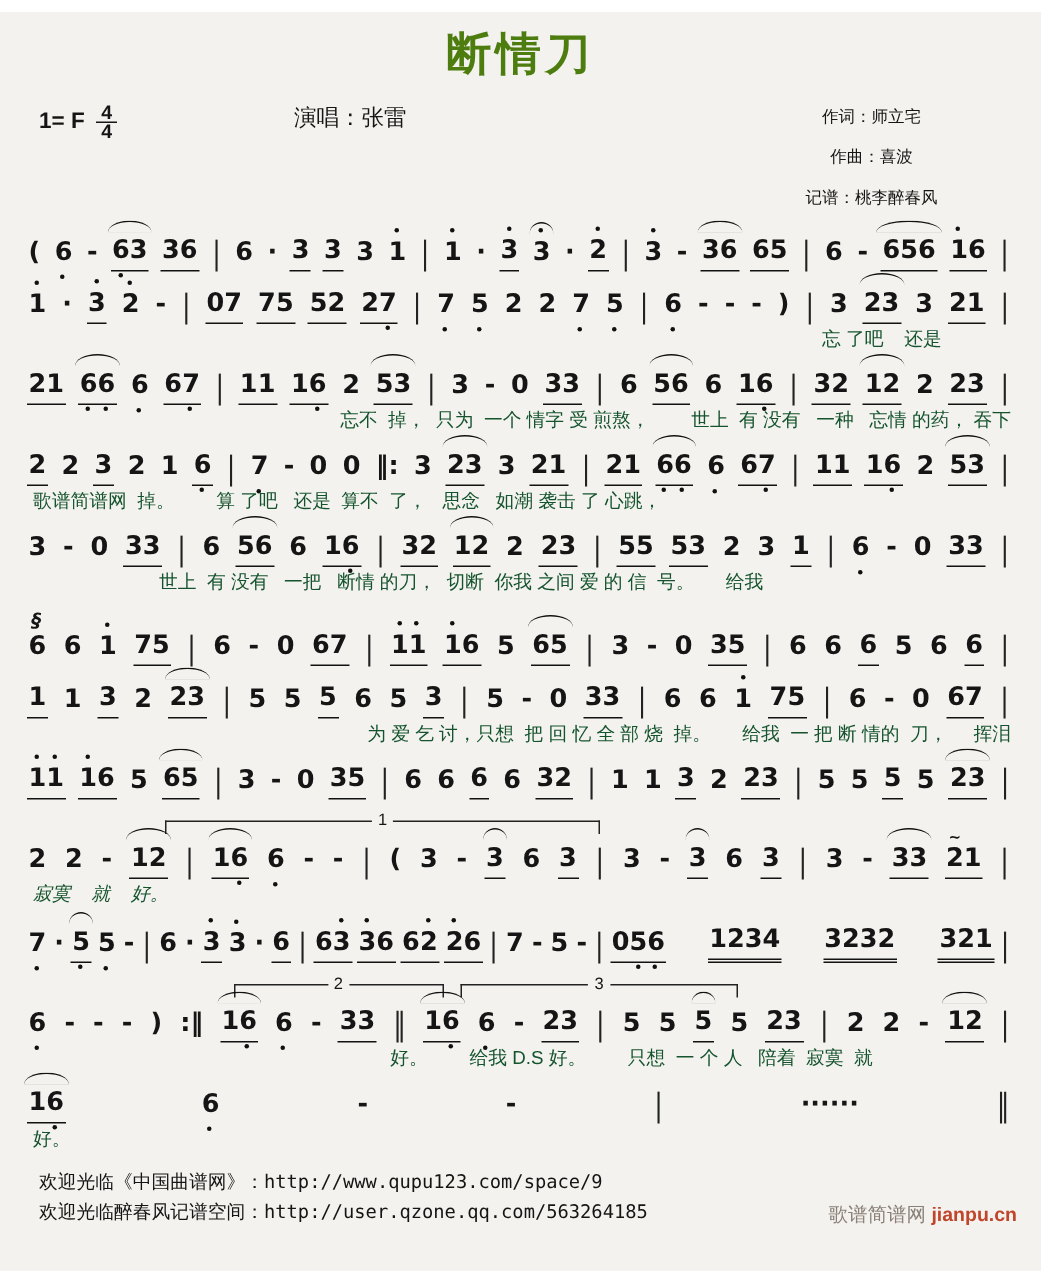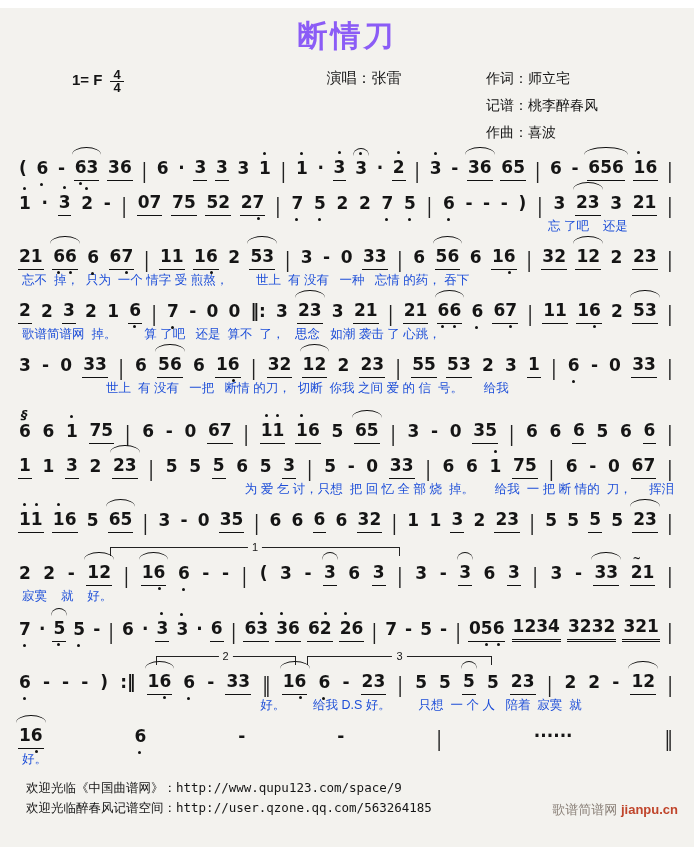--- a/index.html
+++ b/index.html
@@ -6,7 +6,7 @@
   .page{position:relative;width:694px;height:847px;background:#f3f2ee;overflow:hidden;
         font-family:"Liberation Sans","DejaVu Sans",sans-serif;color:#151515;}
   .topstrip{position:absolute;top:0;left:0;right:0;height:8px;background:#ffffff;}
-  .title{margin-top:16px;text-align:center;font-size:30px;font-weight:700;letter-spacing:3px;color:#8b5cf6;}
+  .title{margin-top:16px;text-align:center;font-size:30px;font-weight:700;letter-spacing:3px;color:#4d7c0f;}
   .meta{display:flex;align-items:flex-start;margin-top:8px;padding:0 18px 0 26px;}
   .key{width:170px;font-size:15px;font-weight:700;padding-top:4px;white-space:nowrap;margin-left:46px;}
   .ts{display:inline-block;vertical-align:middle;margin-left:8px;text-align:center;line-height:12px;font-size:13px;}

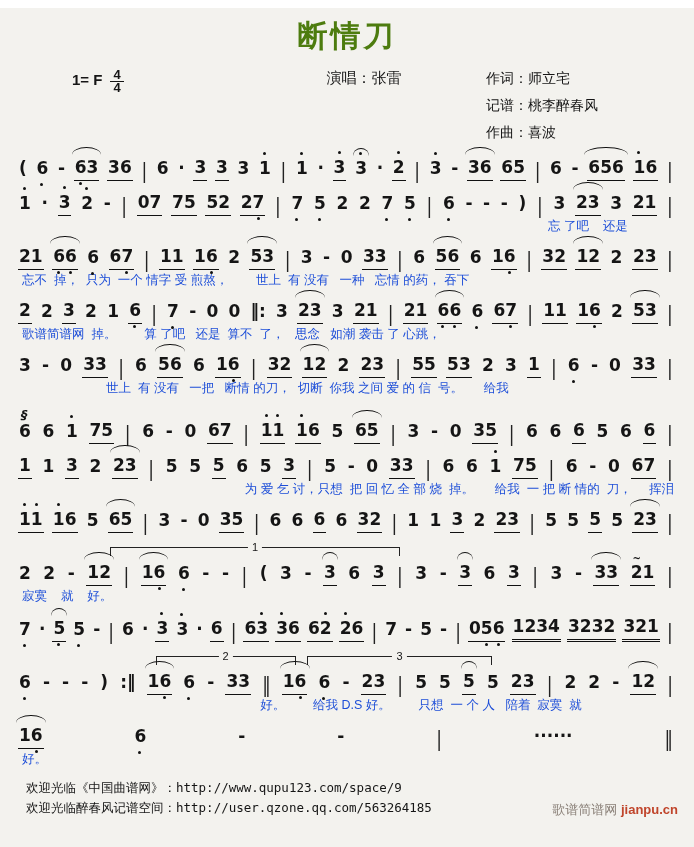--- a/index.html
+++ b/index.html
@@ -8,7 +8,7 @@
   .topstrip{position:absolute;top:0;left:0;right:0;height:8px;background:#ffffff;}
   .title{margin-top:16px;text-align:center;font-size:30px;font-weight:700;letter-spacing:3px;color:#4d7c0f;}
   .meta{display:flex;align-items:flex-start;margin-top:8px;padding:0 18px 0 26px;}
-  .key{width:170px;font-size:15px;font-weight:700;padding-top:4px;white-space:nowrap;margin-left:46px;}
+  .key{width:170px;font-size:15px;font-weight:700;padding-top:4px;white-space:nowrap;}
   .ts{display:inline-block;vertical-align:middle;margin-left:8px;text-align:center;line-height:12px;font-size:13px;}
   .ts i{display:block;font-style:normal;font-weight:700;padding:0 3px;}
   .ts i:first-child{border-bottom:1.5px solid #151515;}

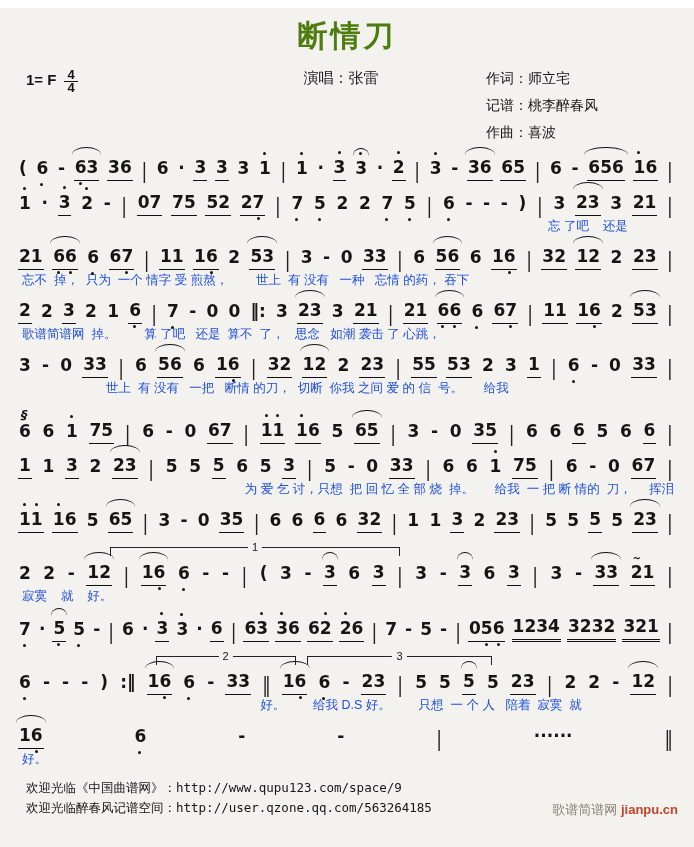--- a/index.html
+++ b/index.html
@@ -12,7 +12,7 @@
   .ts{display:inline-block;vertical-align:middle;margin-left:8px;text-align:center;line-height:12px;font-size:13px;}
   .ts i{display:block;font-style:normal;font-weight:700;padding:0 3px;}
   .ts i:first-child{border-bottom:1.5px solid #151515;}
-  .singer{flex:1;text-align:center;font-size:15px;padding-top:4px;}
+  .singer{flex:1;font-size:15px;padding-top:4px;}
   .credits{width:190px;font-size:14px;line-height:27px;white-space:nowrap;}
   .score{padding:10px 20px 0 18px;}
   .system{position:relative;margin-bottom:10px;}

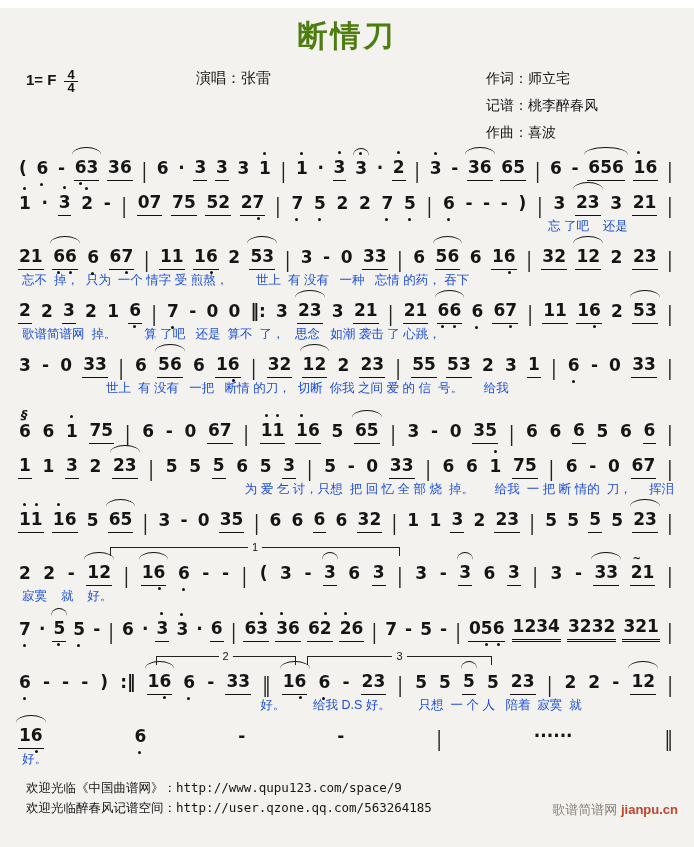--- a/index.html
+++ b/index.html
@@ -13,7 +13,7 @@
   .ts i{display:block;font-style:normal;font-weight:700;padding:0 3px;}
   .ts i:first-child{border-bottom:1.5px solid #151515;}
   .singer{flex:1;font-size:15px;padding-top:4px;}
-  .credits{width:190px;font-size:14px;line-height:27px;white-space:nowrap;}
+  .credits{width:190px;font-size:11px;line-height:27px;white-space:nowrap;text-align:center;}
   .score{padding:10px 20px 0 18px;}
   .system{position:relative;margin-bottom:10px;}
   .system.pad-volta{padding-top:18px;}

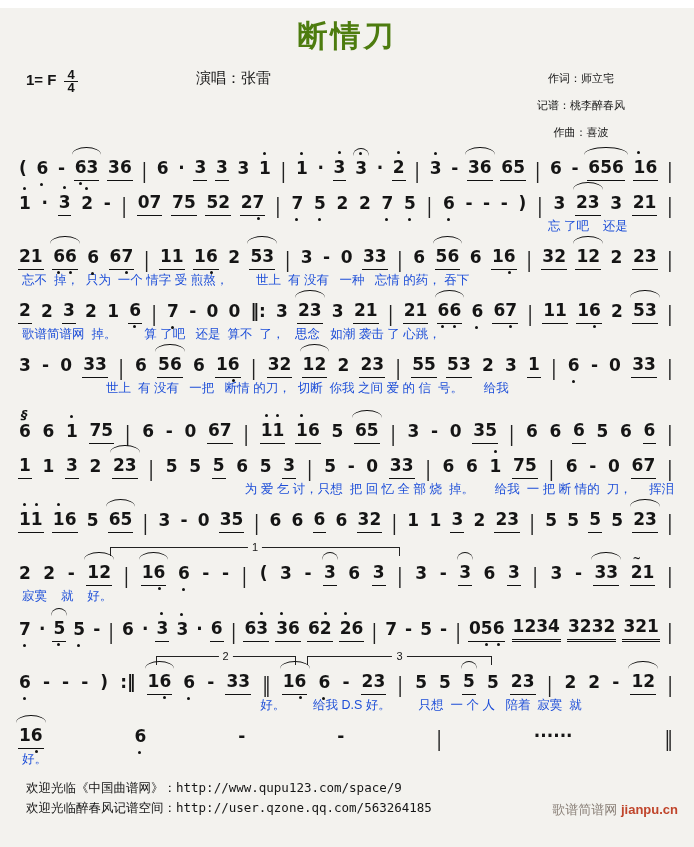--- a/index.html
+++ b/index.html
@@ -56,8 +56,8 @@
     <div class="singer">演唱：张雷</div>
     <div class="credits">
       <div>作词：师立宅</div>
+      <div>作曲：喜波</div>
       <div>记谱：桃李醉春风</div>
-      <div>作曲：喜波</div>
     </div>
   </div>
 

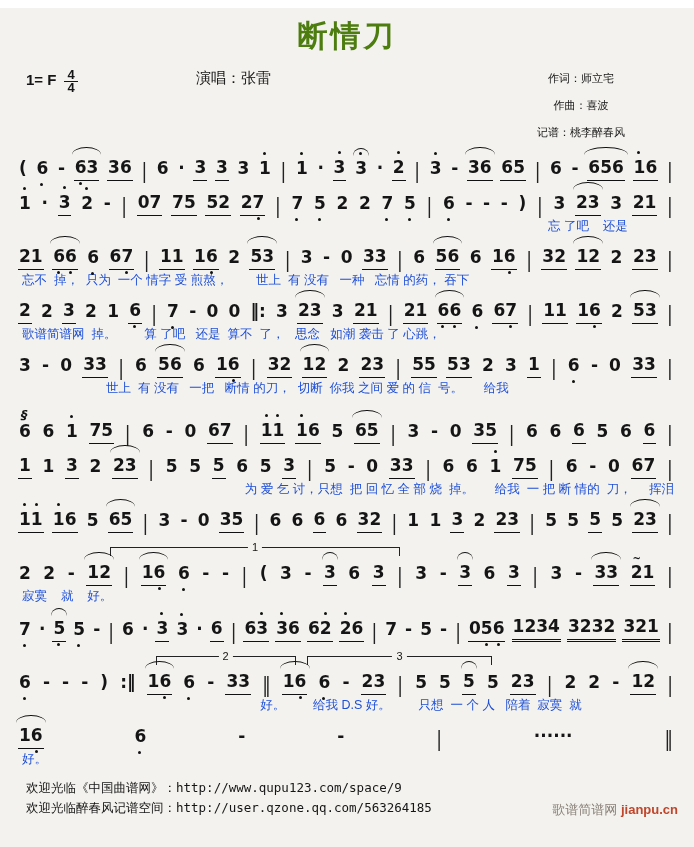--- a/index.html
+++ b/index.html
@@ -35,7 +35,7 @@
   .volta{position:absolute;top:4px;height:8px;border:1px solid #222;border-bottom:none;}
   .volta b{position:absolute;top:-8px;left:50%;transform:translateX(-50%);
            background:#f3f2ee;padding:0 4px;font-weight:400;font-size:11px;line-height:14px;}
-  .lyrics{margin-top:2px;font-size:12.5px;line-height:17px;height:17px;white-space:pre;color:#1d4ed8;overflow:hidden;}
+  .lyrics{margin-top:2px;font-size:12.5px;line-height:17px;height:17px;white-space:pre;color:#14532d;overflow:hidden;}
   .footer{position:relative;margin-top:6px;padding:0 18px 0 26px;font-size:13px;line-height:20px;}
   .footer .url{font-family:"DejaVu Sans Mono","Liberation Mono",monospace,sans-serif;font-size:12.5px;}
   .wm{position:absolute;right:16px;bottom:-2px;font-size:13px;color:#8a8078;}

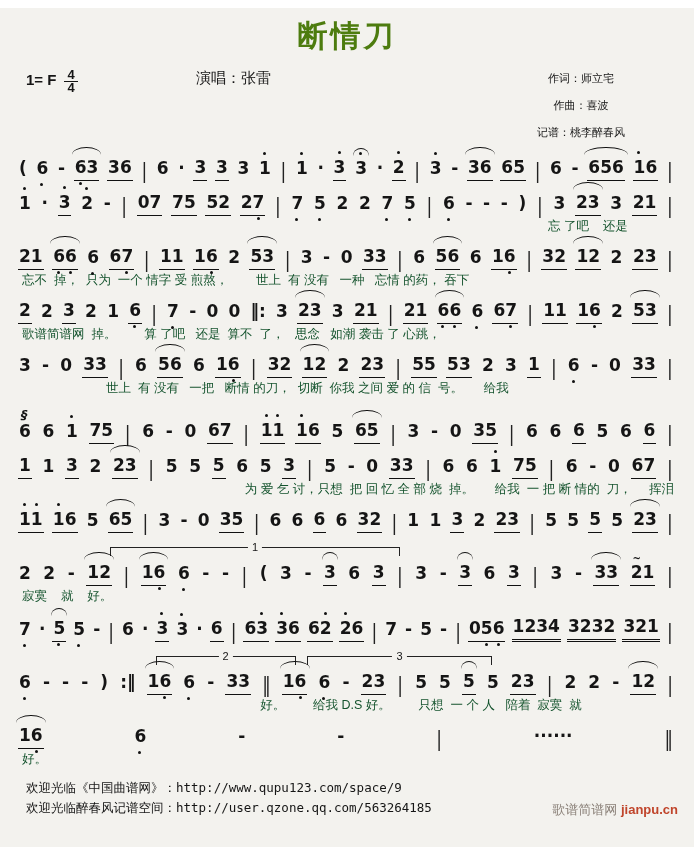--- a/index.html
+++ b/index.html
@@ -158,7 +158,7 @@
           <span class="tok u1"><span class="ch">2</span><span class="ch">3</span></span>
           <span class="tok bar">|</span>
         </div>
-        <div class="lyrics" style="padding-left: 4px;">忘不  掉，  只为  一个 情字 受 煎熬，        世上  有 没有   一种   忘情 的药， 吞下</div>
+        <div class="lyrics" style="padding-left: 4px; text-align: right;">忘不  掉，  只为  一个 情字 受 煎熬，        世上  有 没有   一种   忘情 的药， 吞下</div>
       </div>
       <div class="system">
         <div class="notes">

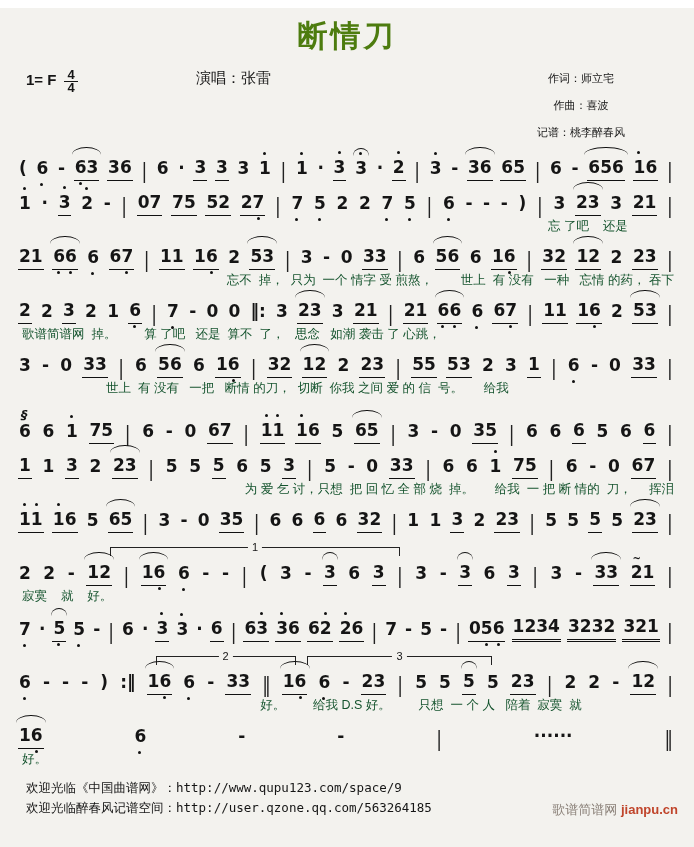--- a/index.html
+++ b/index.html
@@ -354,7 +354,7 @@
           <span class="tok u1"><span class="ch">2<i class="tl">~</i></span><span class="ch">1</span></span>
           <span class="tok bar">|</span>
         </div>
-        <div class="lyrics" style="padding-left: 4px;">寂寞    就    好。</div>
+        <div class="lyrics" style="padding-left: 4px; font-style: italic;">寂寞    就    好。</div>
       </div>
       <div class="system">
         <div class="notes">

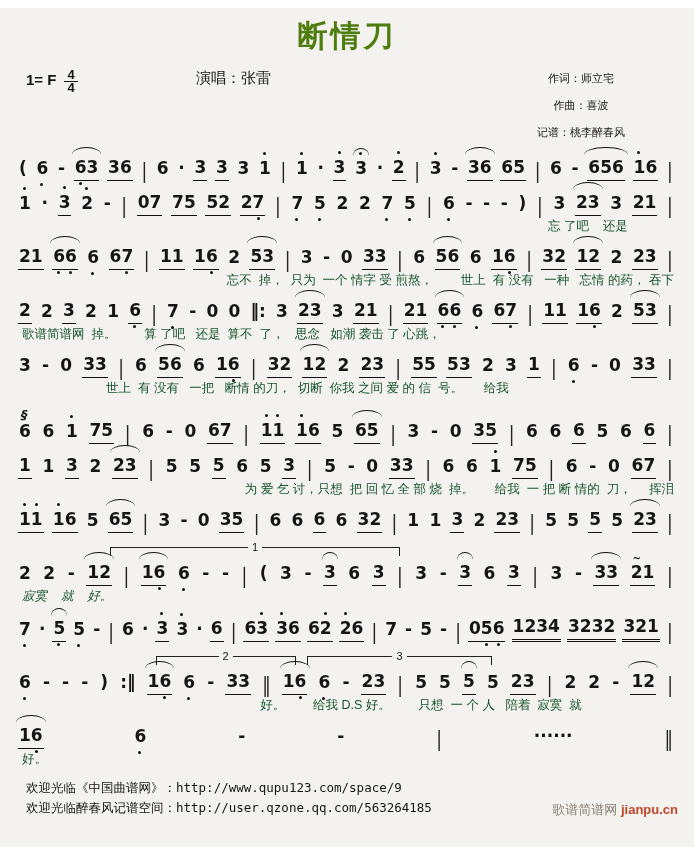--- a/index.html
+++ b/index.html
@@ -22,7 +22,7 @@
          font-family:"DejaVu Sans",sans-serif;font-weight:700;font-size:17px;line-height:22px;}
   .tok{position:relative;padding:0 1px 2px;white-space:nowrap;}
   .tok.u1{border-bottom:1.5px solid #111;}
-  .tok.u2{border-bottom:3px double #111;}
+  .tok.u2{border-bottom:3px double #111;margin-left:24px;}
   .tok.bar{font-weight:400;transform:scaleY(1.25);color:#222;padding-bottom:0;}
   .ch{position:relative;display:inline-block;}
   .ch i{font-style:normal;}

